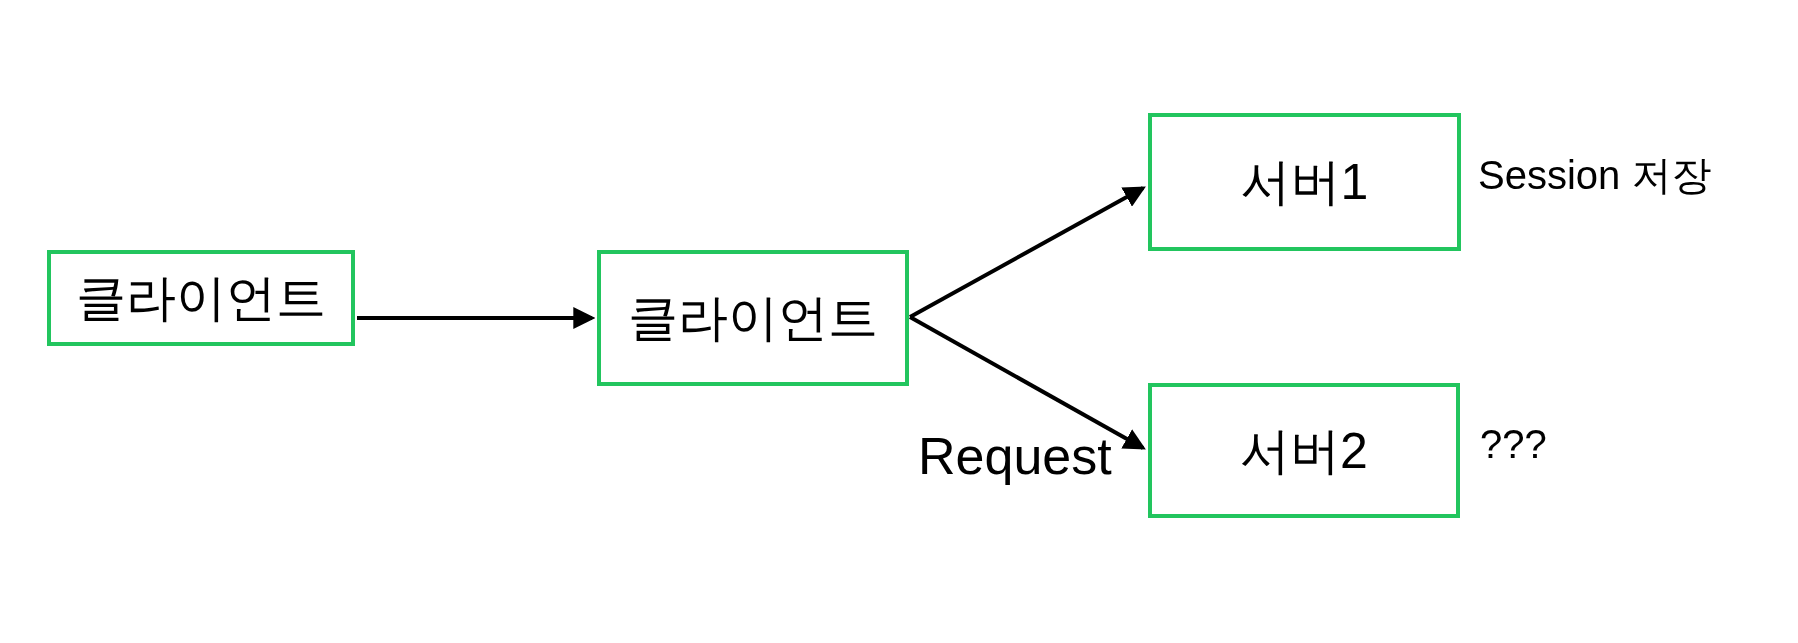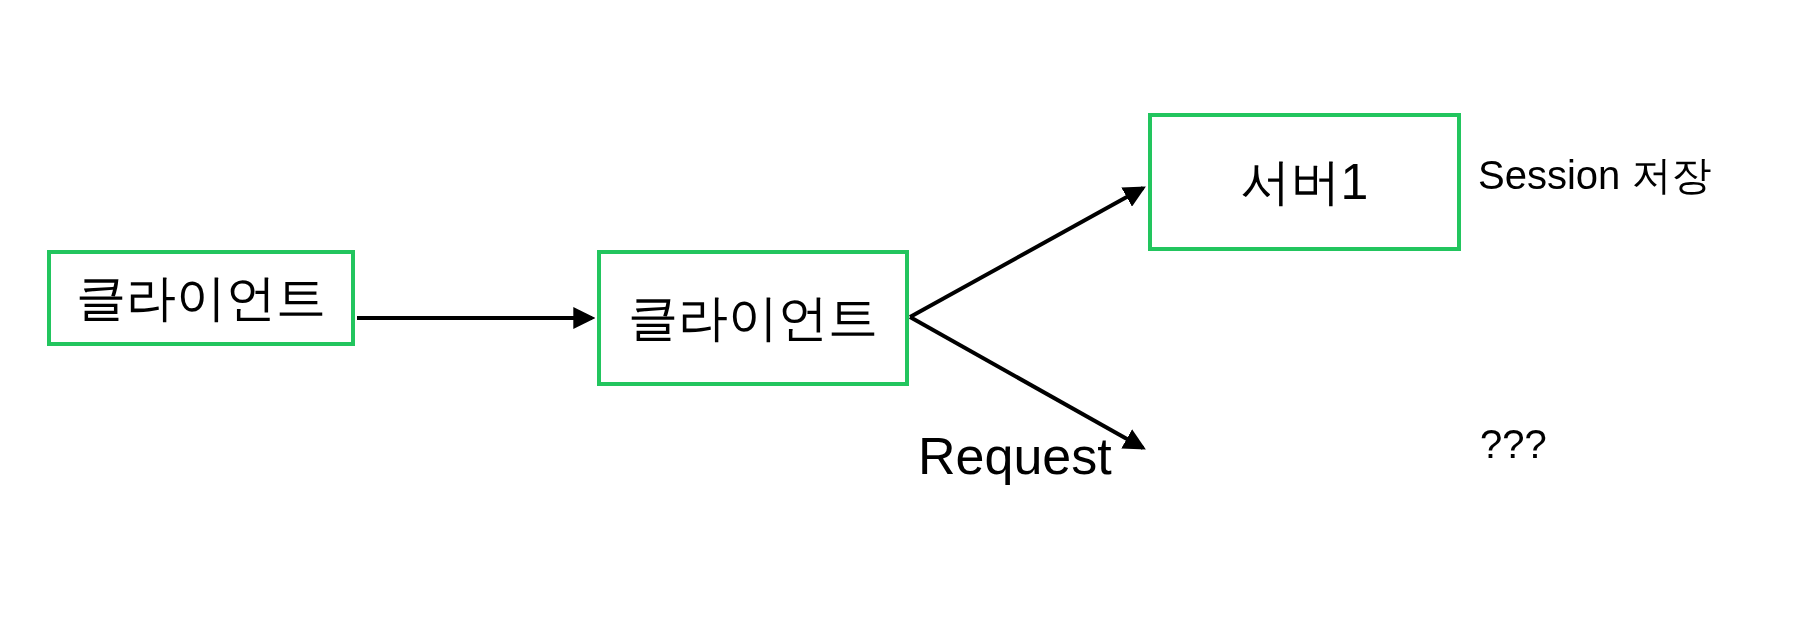--- a/index.html
+++ b/index.html
@@ -91,6 +91,9 @@
     <span class="node-label">서버1</span>
   </div>
 
+  <div class="node node-server2">
+    <span class="node-label">서버2</span>
+  </div>
 
 
   <div class="edge-label edge-label-request">Request</div>

